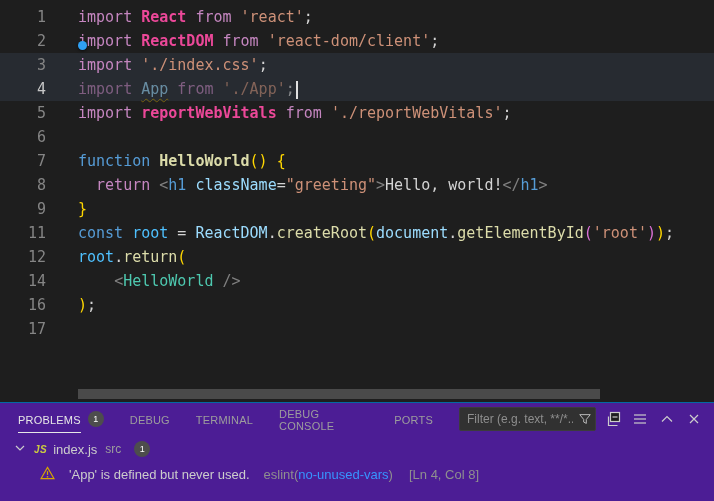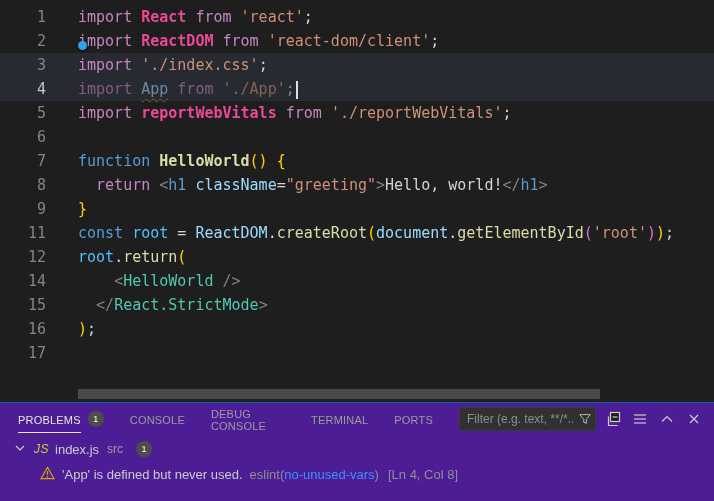--- a/index.html
+++ b/index.html
@@ -109,10 +109,6 @@
           <span class="code"><span class="pn">    </span><span class="ang">&lt;</span><span class="cmp">HelloWorld</span><span class="pn"> </span><span class="ang">/&gt;</span></span>
         </div>
         <div class="line">
-          <span class="gutter">15</span>
-          <span class="code"><span class="pn">  </span><span class="ang">&lt;/</span><span class="cmp">React.StrictMode</span><span class="ang">&gt;</span></span>
-        </div>
-        <div class="line">
           <span class="gutter">16</span>
           <span class="code"><span class="br1">)</span><span class="pn">;</span></span>
         </div>

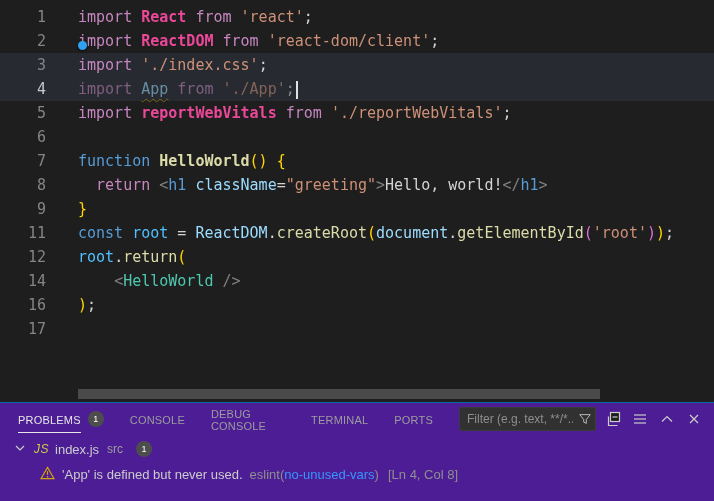--- a/index.html
+++ b/index.html
@@ -131,7 +131,7 @@
             <span class="badge">1</span>
           </div>
           <div class="tab">
-            <span class="tab-label">CONSOLE</span>
+            <span class="tab-label">DEBUG</span>
           </div>
           <div class="tab">
             <span class="tab-label">DEBUG CONSOLE</span>

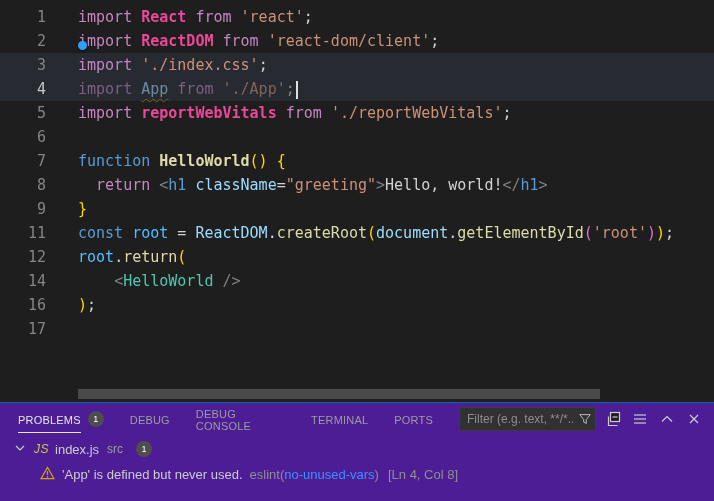--- a/index.html
+++ b/index.html
@@ -134,10 +134,10 @@
             <span class="tab-label">DEBUG</span>
           </div>
           <div class="tab">
+            <span class="tab-label">TERMINAL</span>
+          </div>
+          <div class="tab">
             <span class="tab-label">DEBUG CONSOLE</span>
-          </div>
-          <div class="tab">
-            <span class="tab-label">TERMINAL</span>
           </div>
           <div class="tab">
             <span class="tab-label">PORTS</span>

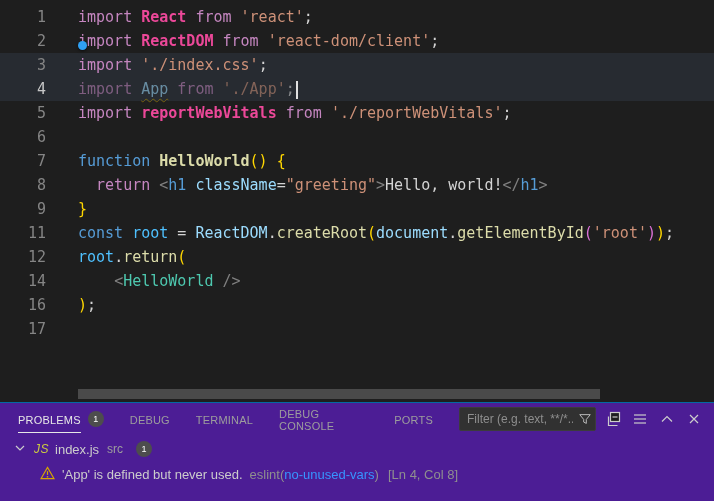--- a/index.html
+++ b/index.html
@@ -44,7 +44,7 @@
 
   .problems{padding-top:3px;font-size:13px;color:#ccc}
   .file-row{display:flex;align-items:center;height:24px;padding-left:12px;gap:6px;cursor:pointer}
-  .js-icon{color:#cbcb41;font-weight:normal;font-size:12px;font-style:italic;letter-spacing:.5px}
+  .js-icon{color:#cbcb41;font-weight:bold;font-size:10px;font-style:italic;letter-spacing:.5px}
   .file-name{color:#cccccc}
   .file-dir{color:#9d9d9d;font-size:12px;margin-left:2px}
   .problem-row{display:flex;align-items:center;height:27px;padding-left:40px;gap:7px;cursor:pointer}

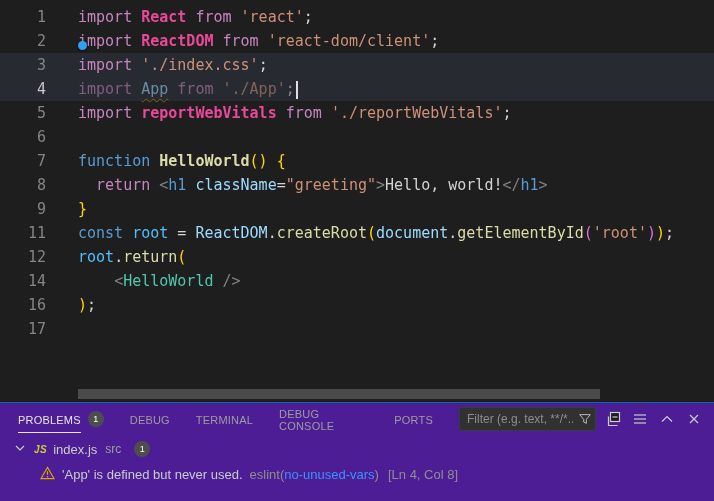--- a/index.html
+++ b/index.html
@@ -47,7 +47,7 @@
   .js-icon{color:#cbcb41;font-weight:bold;font-size:10px;font-style:italic;letter-spacing:.5px}
   .file-name{color:#cccccc}
   .file-dir{color:#9d9d9d;font-size:12px;margin-left:2px}
-  .problem-row{display:flex;align-items:center;height:27px;padding-left:40px;gap:7px;cursor:pointer}
+  .problem-row{display:flex;align-items:center;height:27px;padding-left:40px;gap:14px;cursor:pointer}
   .msg{color:#cccccc}
   .src{color:#8f8f8f}
   .link{color:#3794ff;cursor:pointer}

